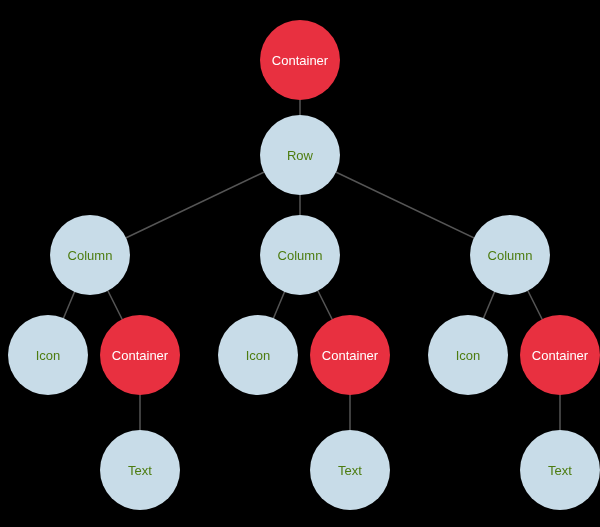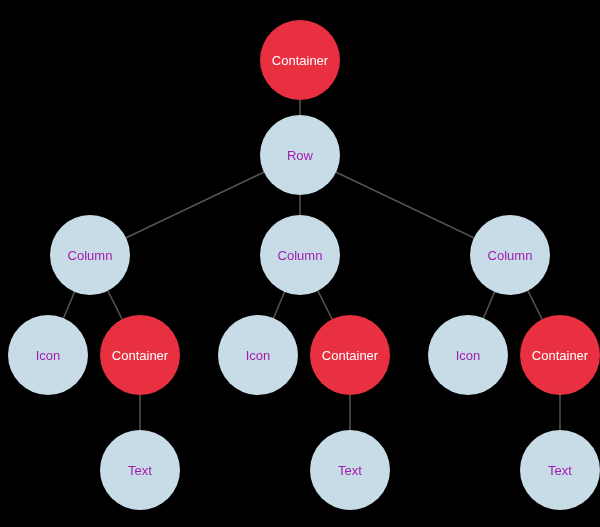--- a/index.html
+++ b/index.html
@@ -37,7 +37,7 @@
       text-align: center;
       font-size: 13px;
       font-weight: 400;
-      color: #a21caf;
+      color: #4d7c0f;
       transform: translate(-50%, -50%);
     }
 

